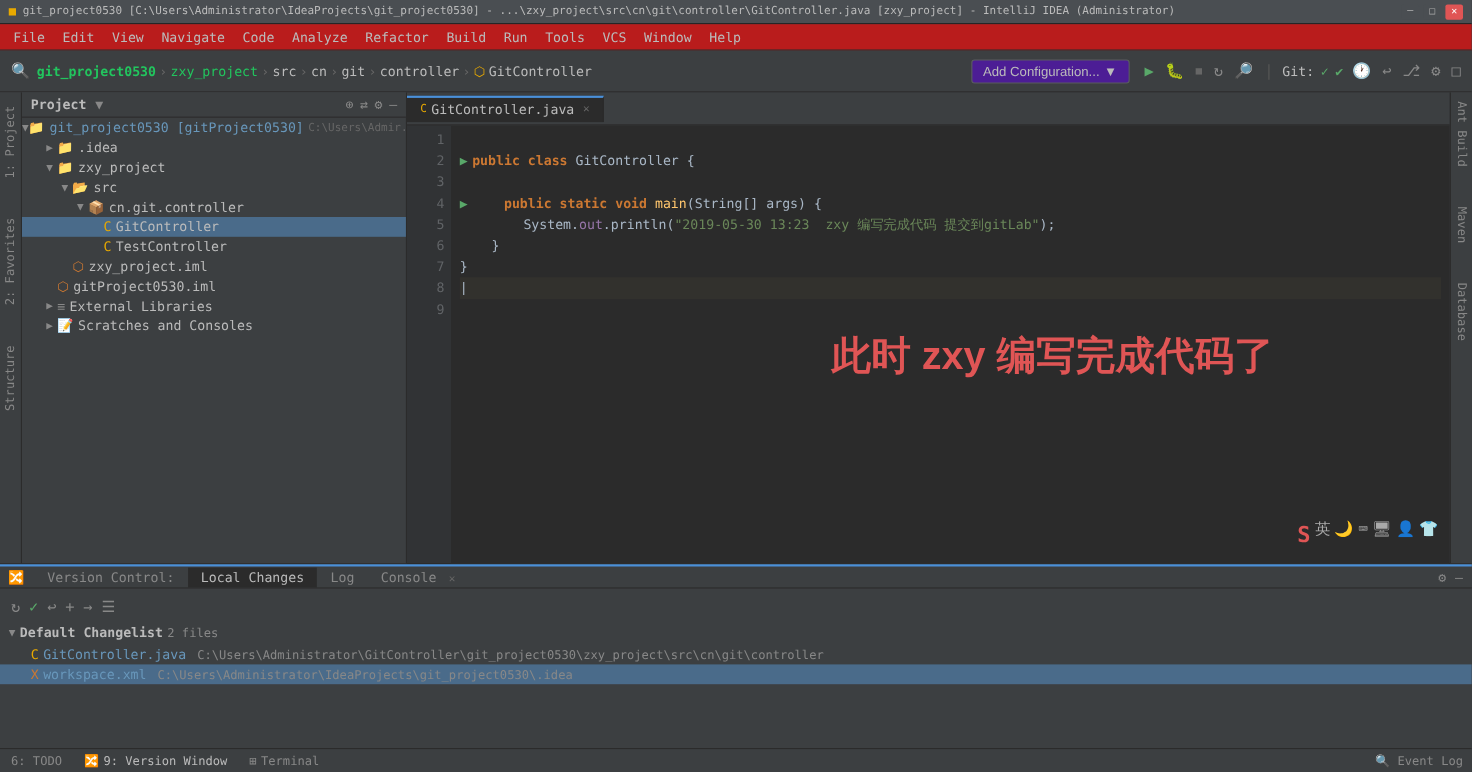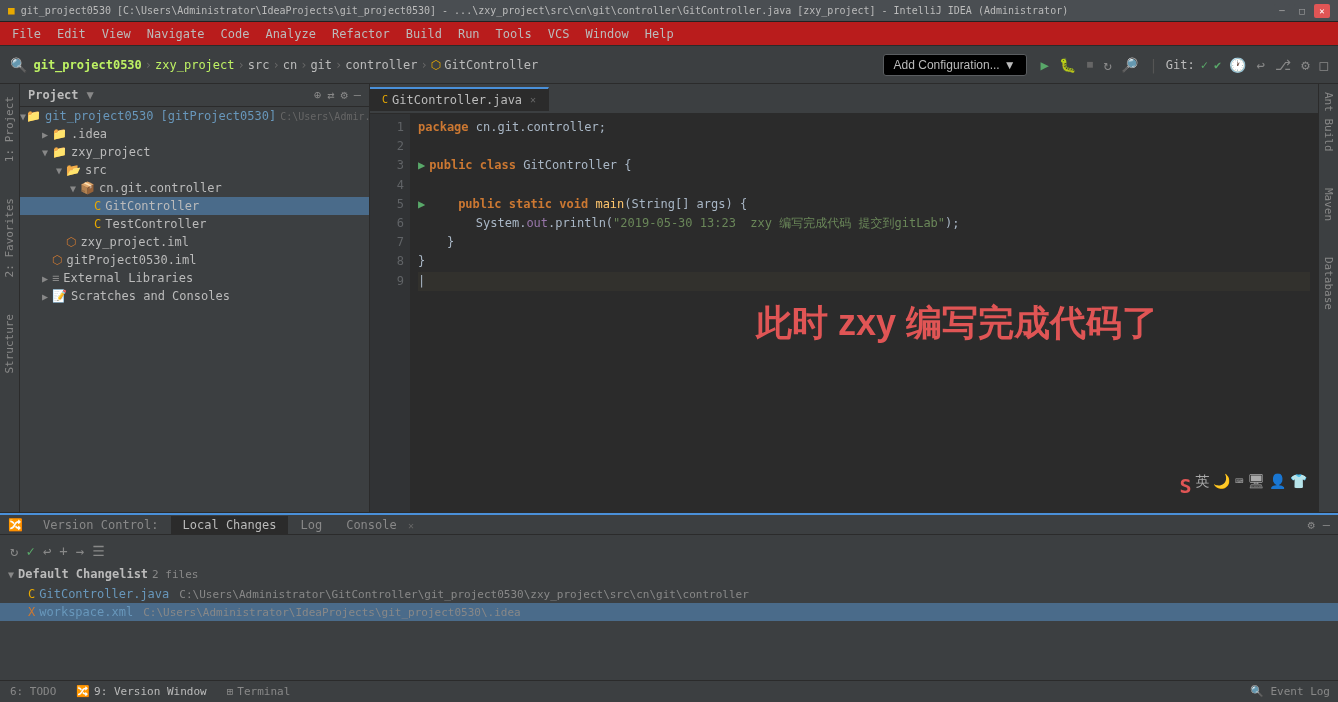--- a/index.html
+++ b/index.html
@@ -21,7 +21,7 @@
     
     #toolbar { background: #3c3f41; height: 38px; display: flex; align-items: center; padding: 0 8px; border-bottom: 1px solid #2b2b2b; gap: 4px; }
     .breadcrumb { display: flex; align-items: center; gap: 3px; font-size: 12px; color: #6897bb; flex: 1; }
-    .breadcrumb span { color: #bef264; }
+    .breadcrumb span { color: #22c55e; }
     .breadcrumb .sep { color: #666; }
     .bc-highlight { color: #6897bb; }
     .add-config-btn { background: #000000; border: 1px solid #5a5d60; color: #bbb; padding: 3px 10px; border-radius: 3px; cursor: pointer; font-size: 12px; display: flex; align-items: flex-end; gap: 4px; }

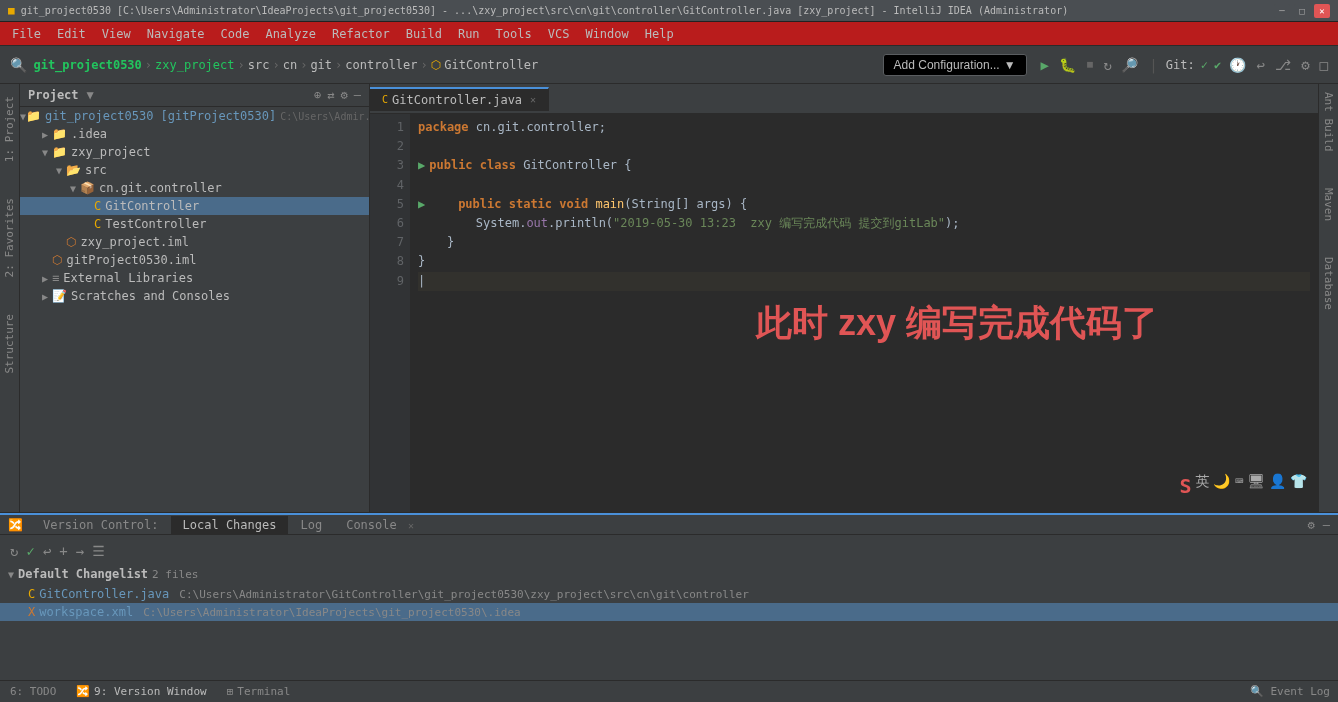--- a/index.html
+++ b/index.html
@@ -24,7 +24,7 @@
     .breadcrumb span { color: #22c55e; }
     .breadcrumb .sep { color: #666; }
     .bc-highlight { color: #6897bb; }
-    .add-config-btn { background: #000000; border: 1px solid #5a5d60; color: #bbb; padding: 3px 10px; border-radius: 3px; cursor: pointer; font-size: 12px; display: flex; align-items: flex-end; gap: 4px; }
+    .add-config-btn { background: #4c1d95; border: 1px solid #5a5d60; color: #bbb; padding: 3px 10px; border-radius: 3px; cursor: pointer; font-size: 12px; display: flex; align-items: flex-end; gap: 4px; }
     .toolbar-right { display: flex; align-items: center; gap: 6px; margin-left: 8px; }
     .toolbar-icon { color: #888; cursor: pointer; font-size: 14px; padding: 2px; }
     .git-label { color: #bbb; font-size: 12px; }

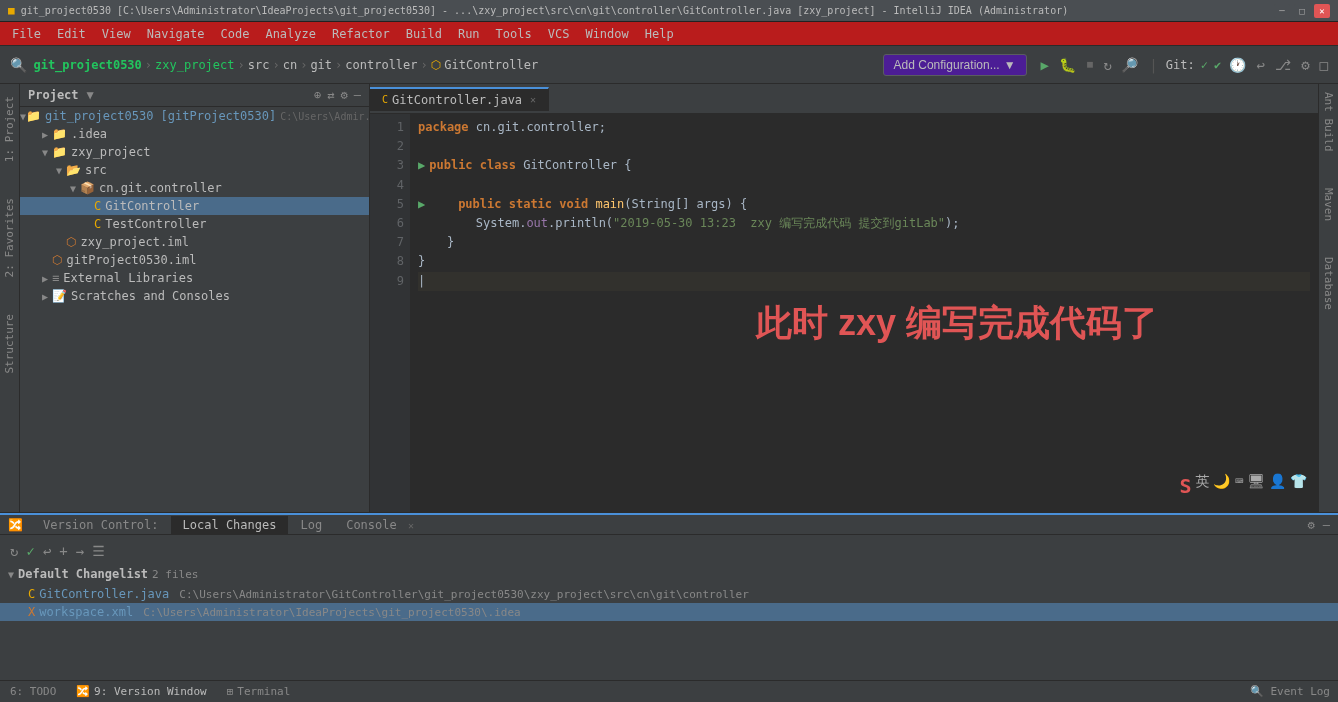--- a/index.html
+++ b/index.html
@@ -304,9 +304,6 @@
       </div>
       <div id="code-editor">
 
-        <div>
-            <pre><span class="kw">package</span> <span class="pkg">cn.git.controller</span>;</pre>
-          </div>
 
         <div>
             <pre>&nbsp;</pre>

